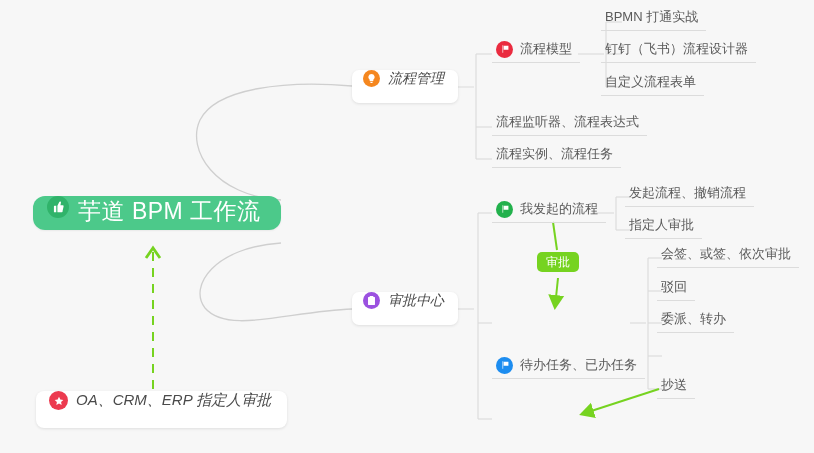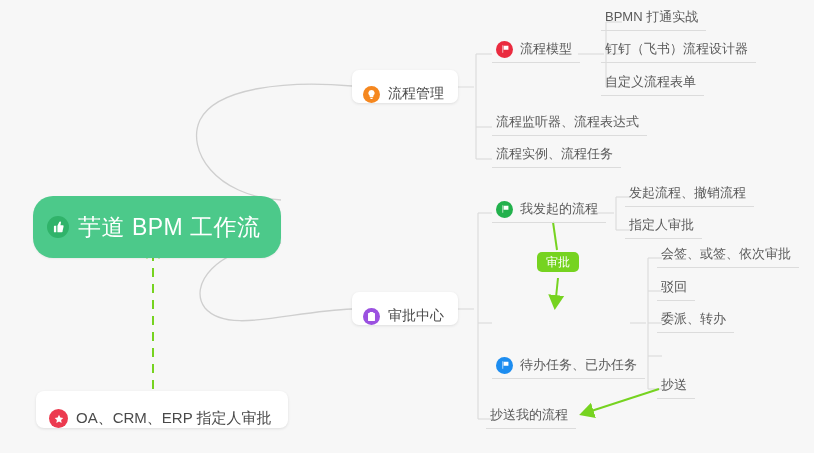--- a/index.html
+++ b/index.html
@@ -50,10 +50,11 @@
     border-radius: 7px;
     height: 33px;
     display: flex;
-    align-items: flex-end;
+    align-items: flex-start;
     padding: 0 14px 0 11px;
     box-sizing: border-box;
     box-shadow: 0 1px 3px rgba(0,0,0,0.10);
+    font-style: italic;
   }
   .pill-label {
     font-size: 14px;

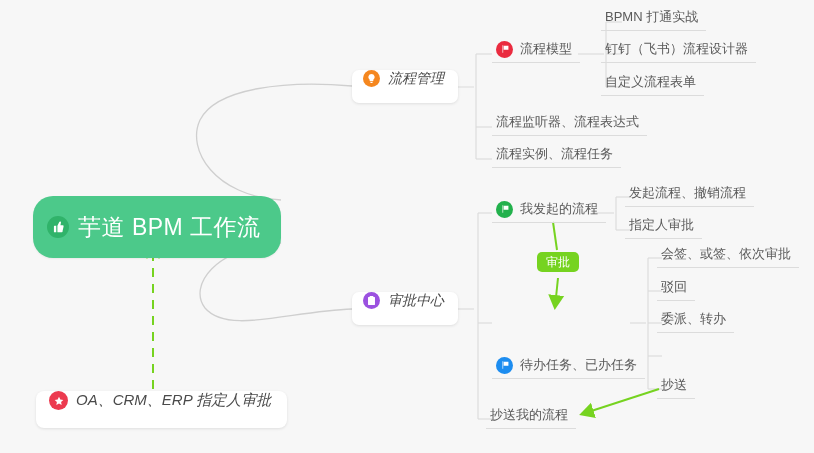--- a/index.html
+++ b/index.html
@@ -26,11 +26,11 @@
   .root-node {
     position: absolute;
     left: 33px; top: 196px;
-    width: 248px; height: 62px;
+    width: 248px; height: 34px;
     background: #4cc98a;
-    border-radius: 20px;
+    border-radius: 12px;
     display: flex;
-    align-items: center;
+    align-items: flex-start;
     box-sizing: border-box;
     padding-left: 14px;
     box-shadow: 0 1px 2px rgba(0,0,0,0.06);

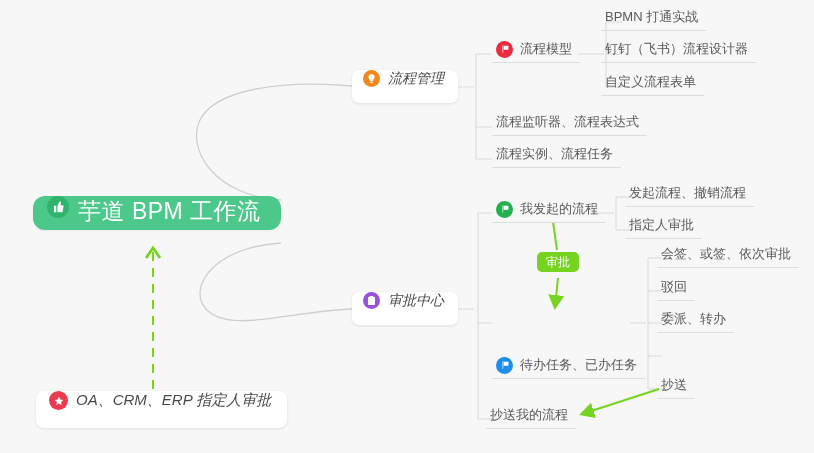--- a/index.html
+++ b/index.html
@@ -264,9 +264,6 @@
     <span class="u-text">待办任务、已办任务</span>
   </div>
 
-  <div class="u-node" style="left:486px; top:406px;">
-    <span class="u-text">抄送我的流程</span>
-  </div>
 
   <div class="u-node" style="left:625px; top:184px;">
     <span class="u-text">发起流程、撤销流程</span>

